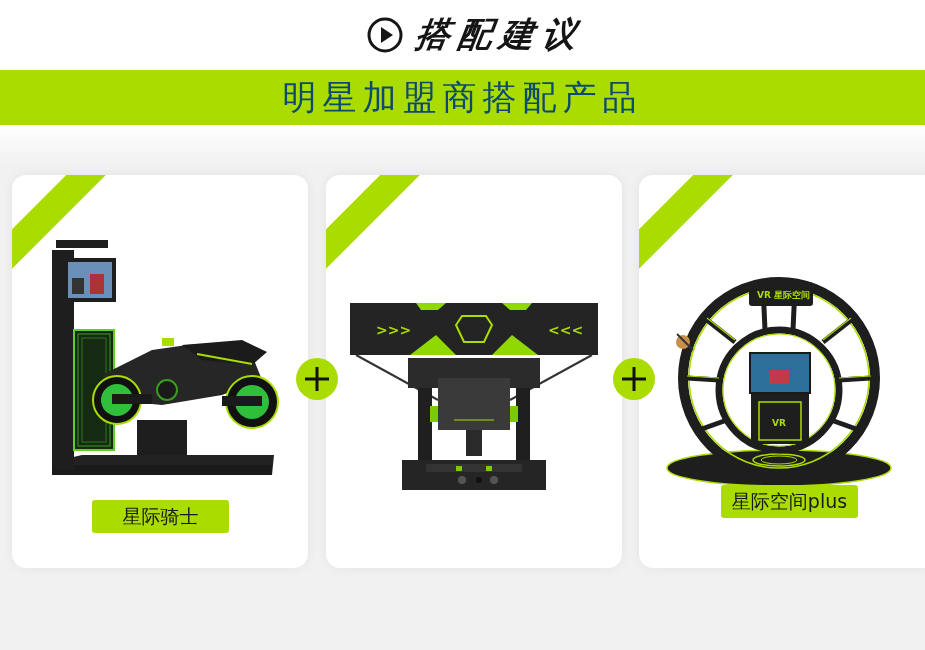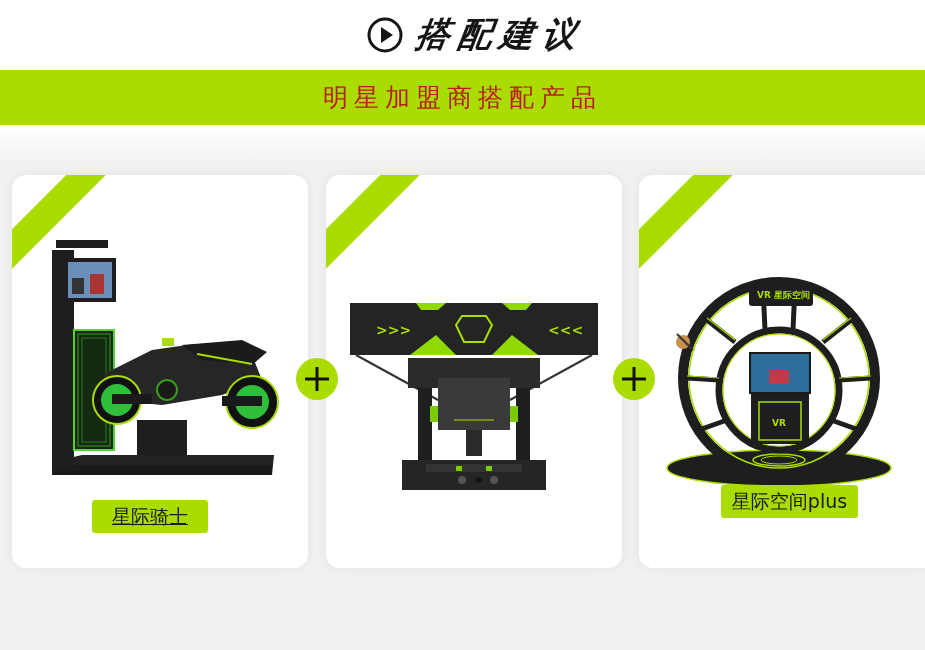--- a/index.html
+++ b/index.html
@@ -27,7 +27,7 @@
     display: flex; align-items: center; justify-content: center;
   }
   .banner-text {
-    font-size: 25px; color: #b91c1c; letter-spacing: 6px;
+    font-size: 34px; color: #0c4a6e; letter-spacing: 6px;
   }
   .below-banner {
     position: absolute; left: 0; top: 125px; width: 925px; height: 525px;

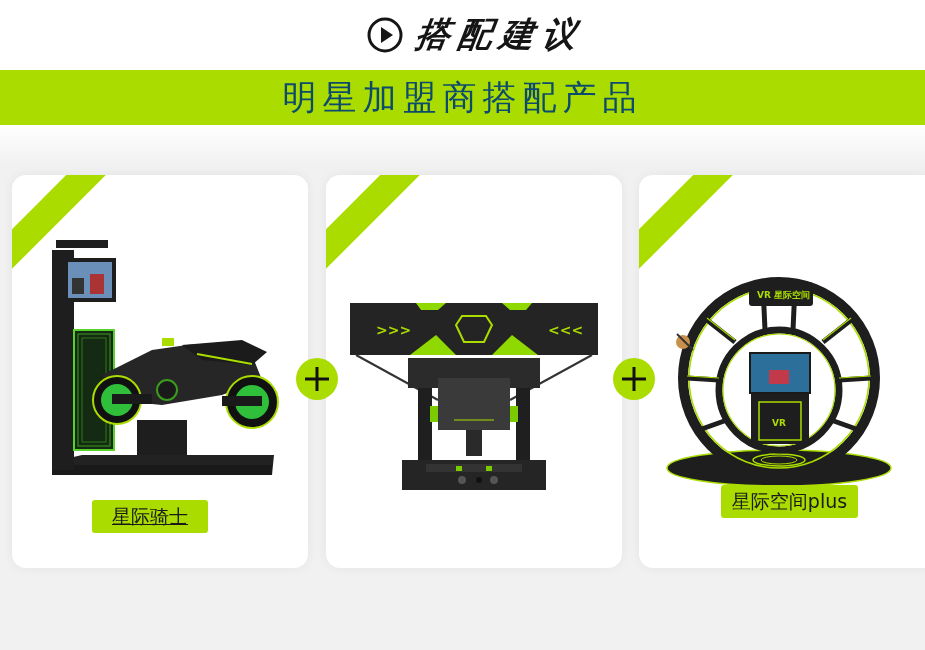--- a/index.html
+++ b/index.html
@@ -56,7 +56,7 @@
     display: flex; align-items: center; justify-content: center;
     font-size: 19px; color: #1a1a1a;
   }
-  .card-1 .label { left: 80px; width: 116px; text-decoration: underline; }
+  .card-1 .label { left: 80px; width: 137px; }
   .card-2 .label { left: 79px; width: 137px; }
   .card-3 .label { left: 82px; width: 137px; top: 310px; }
   .plus {

